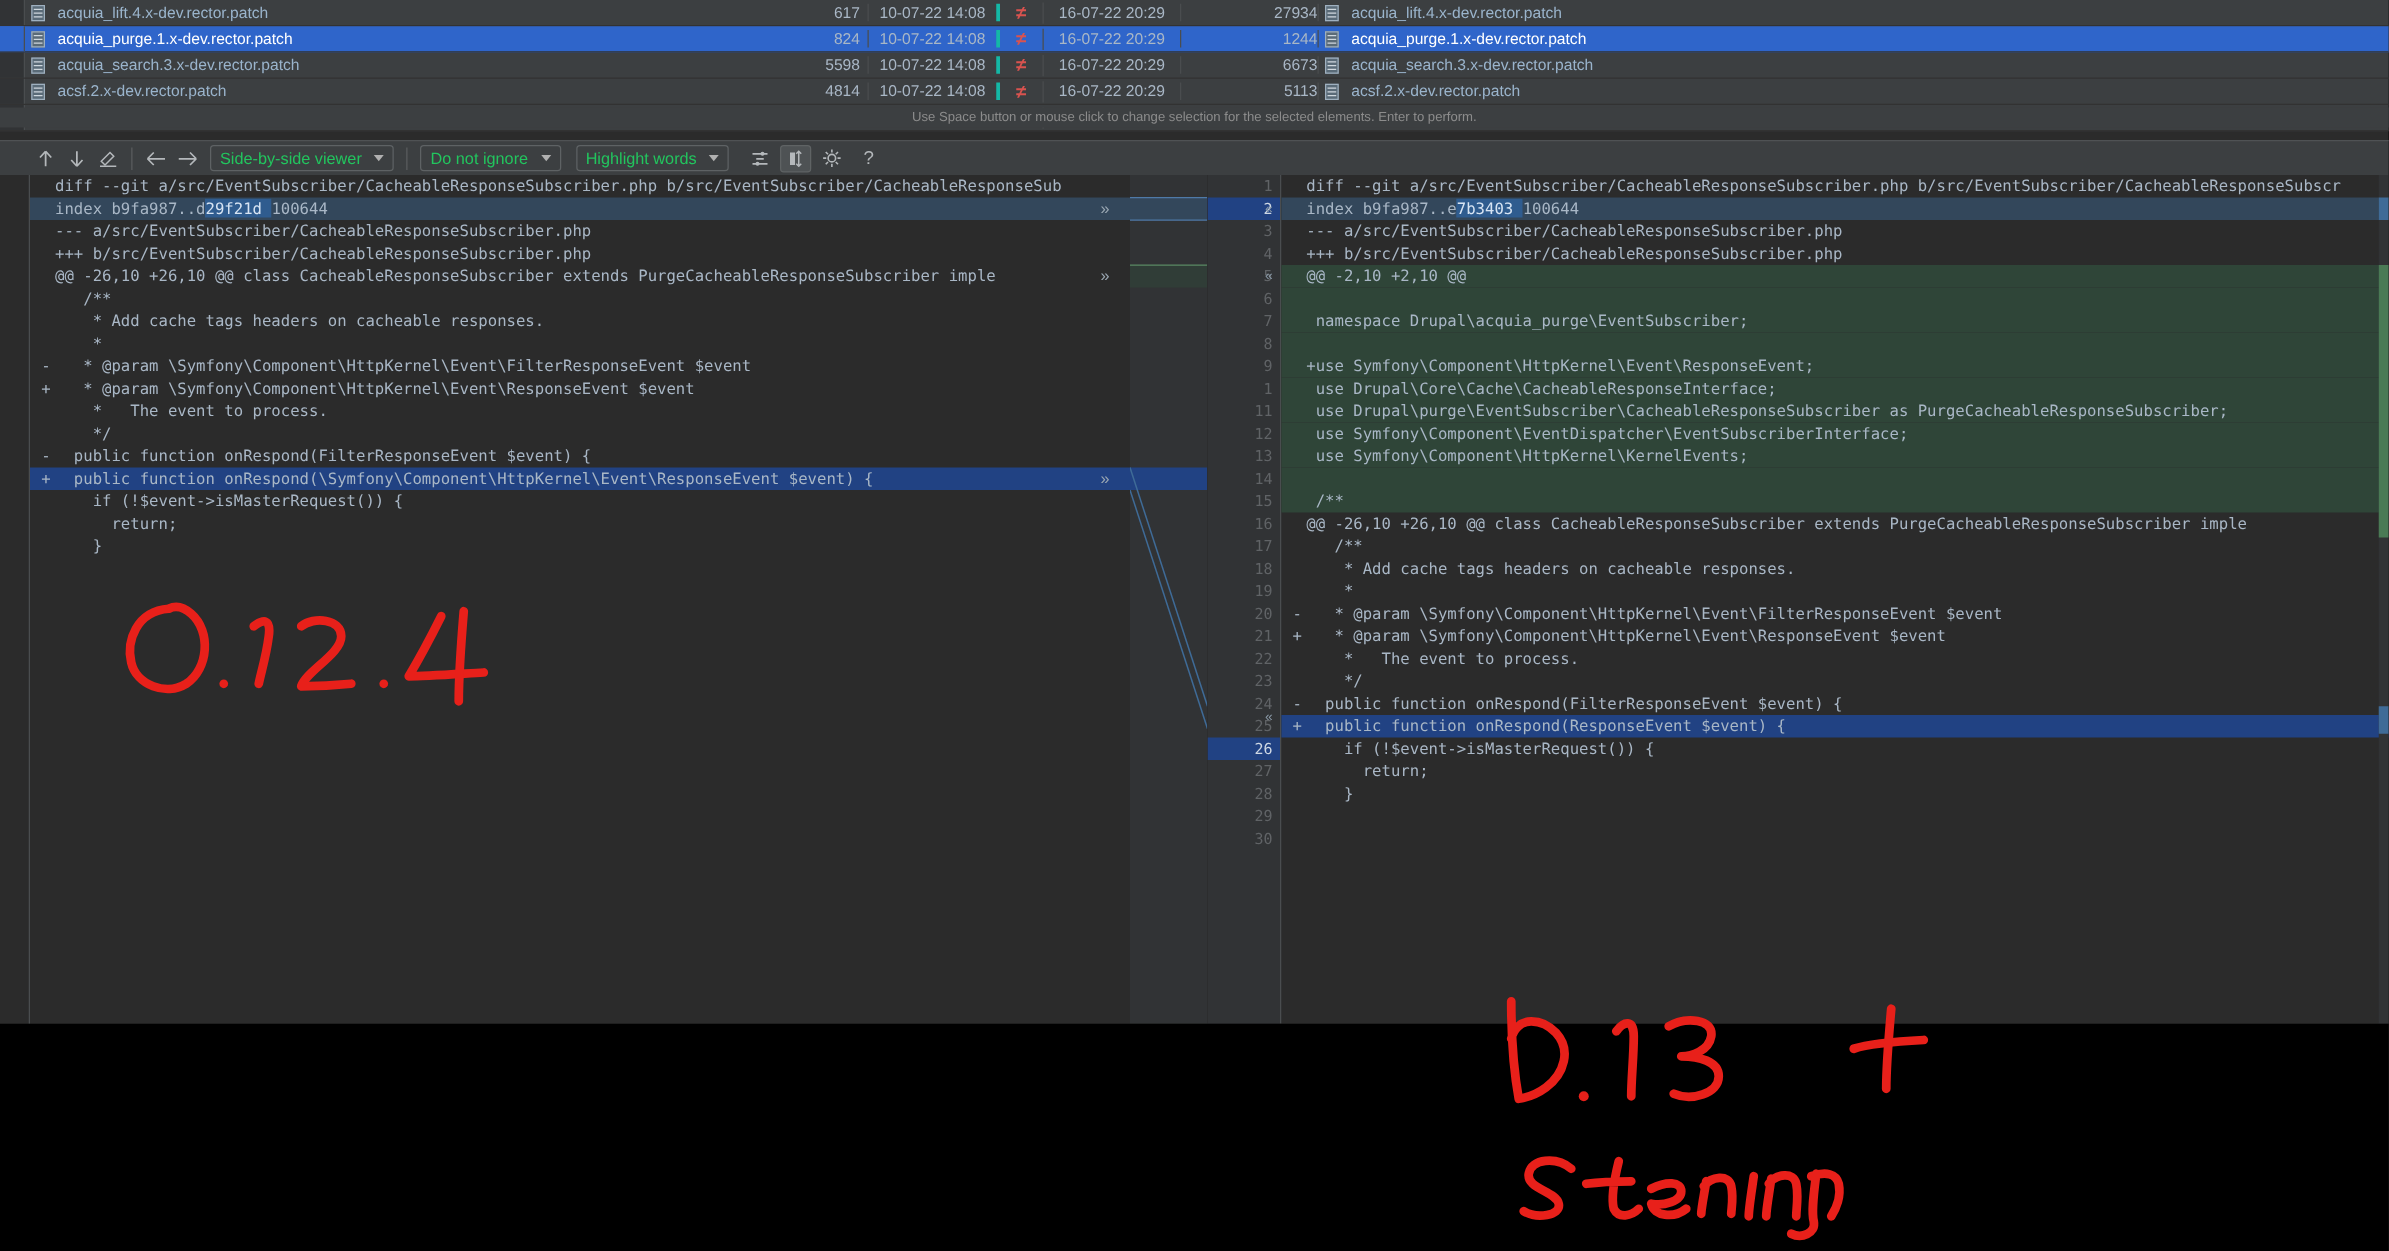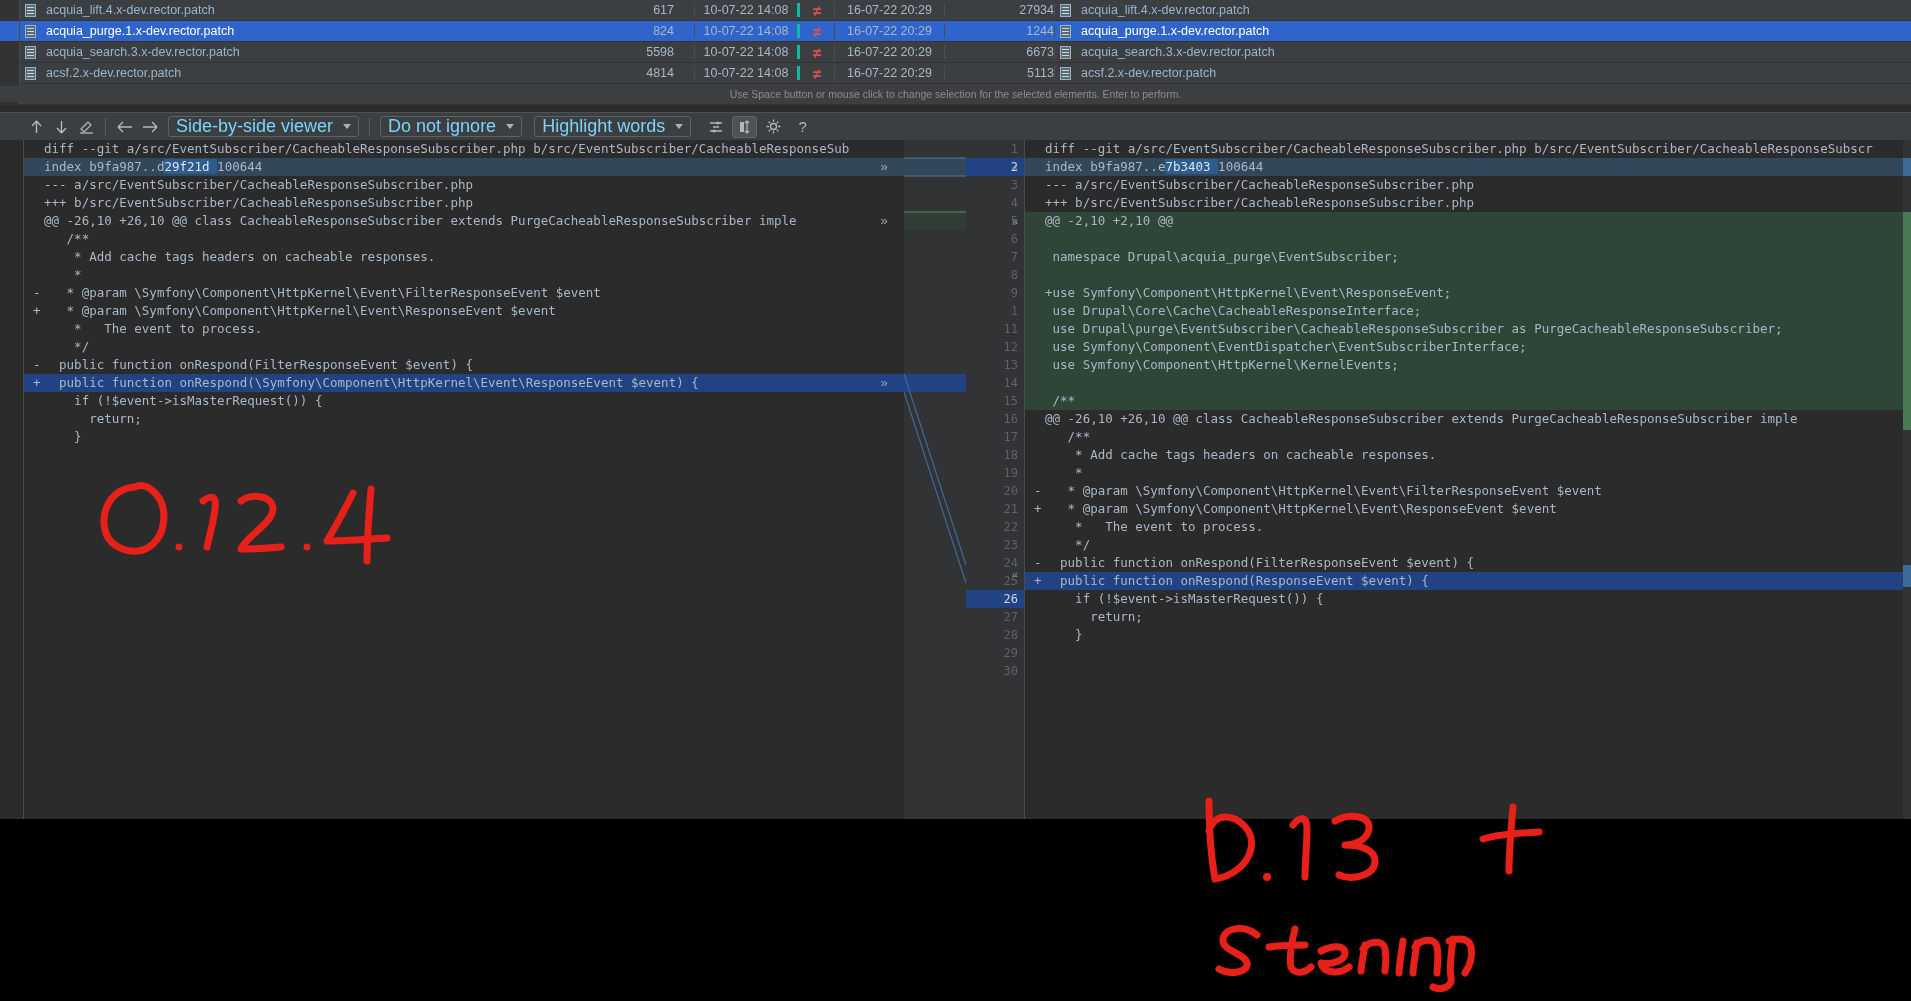--- a/index.html
+++ b/index.html
@@ -22,7 +22,7 @@
   .c-name { flex: 0 0 270px; padding-left: 6px; white-space: nowrap; overflow: hidden; color: #9ab4cc; }
   .frow.sel .c-name { color: #ffffff; }
   .c-pad { flex: 0 0 285px; border-right: 1px solid #4a4d4f; }
-  .c-size { flex: 0 0 100px; text-align: right; padding-right: 20px; border-right: 1px solid #4a4d4f; color: #a9b7c6; }
+  .c-size { flex: 0 0 100px; text-align: right; padding-right: 6px; border-right: 1px solid #4a4d4f; color: #a9b7c6; }
   .c-date { flex: 0 0 105px; text-align: center; border-right: 3px solid #14b8a6; color: #a9b7c6; }
   .c-eq { flex: 0 0 35px; text-align: center; color: #d9534f; font-size: 15px; font-weight: bold; border-right: 1px solid #4a4d4f;}
   .c-date2 { flex: 0 0 110px; text-align: center; border-right: 1px solid #4a4d4f; color: #a9b7c6; }

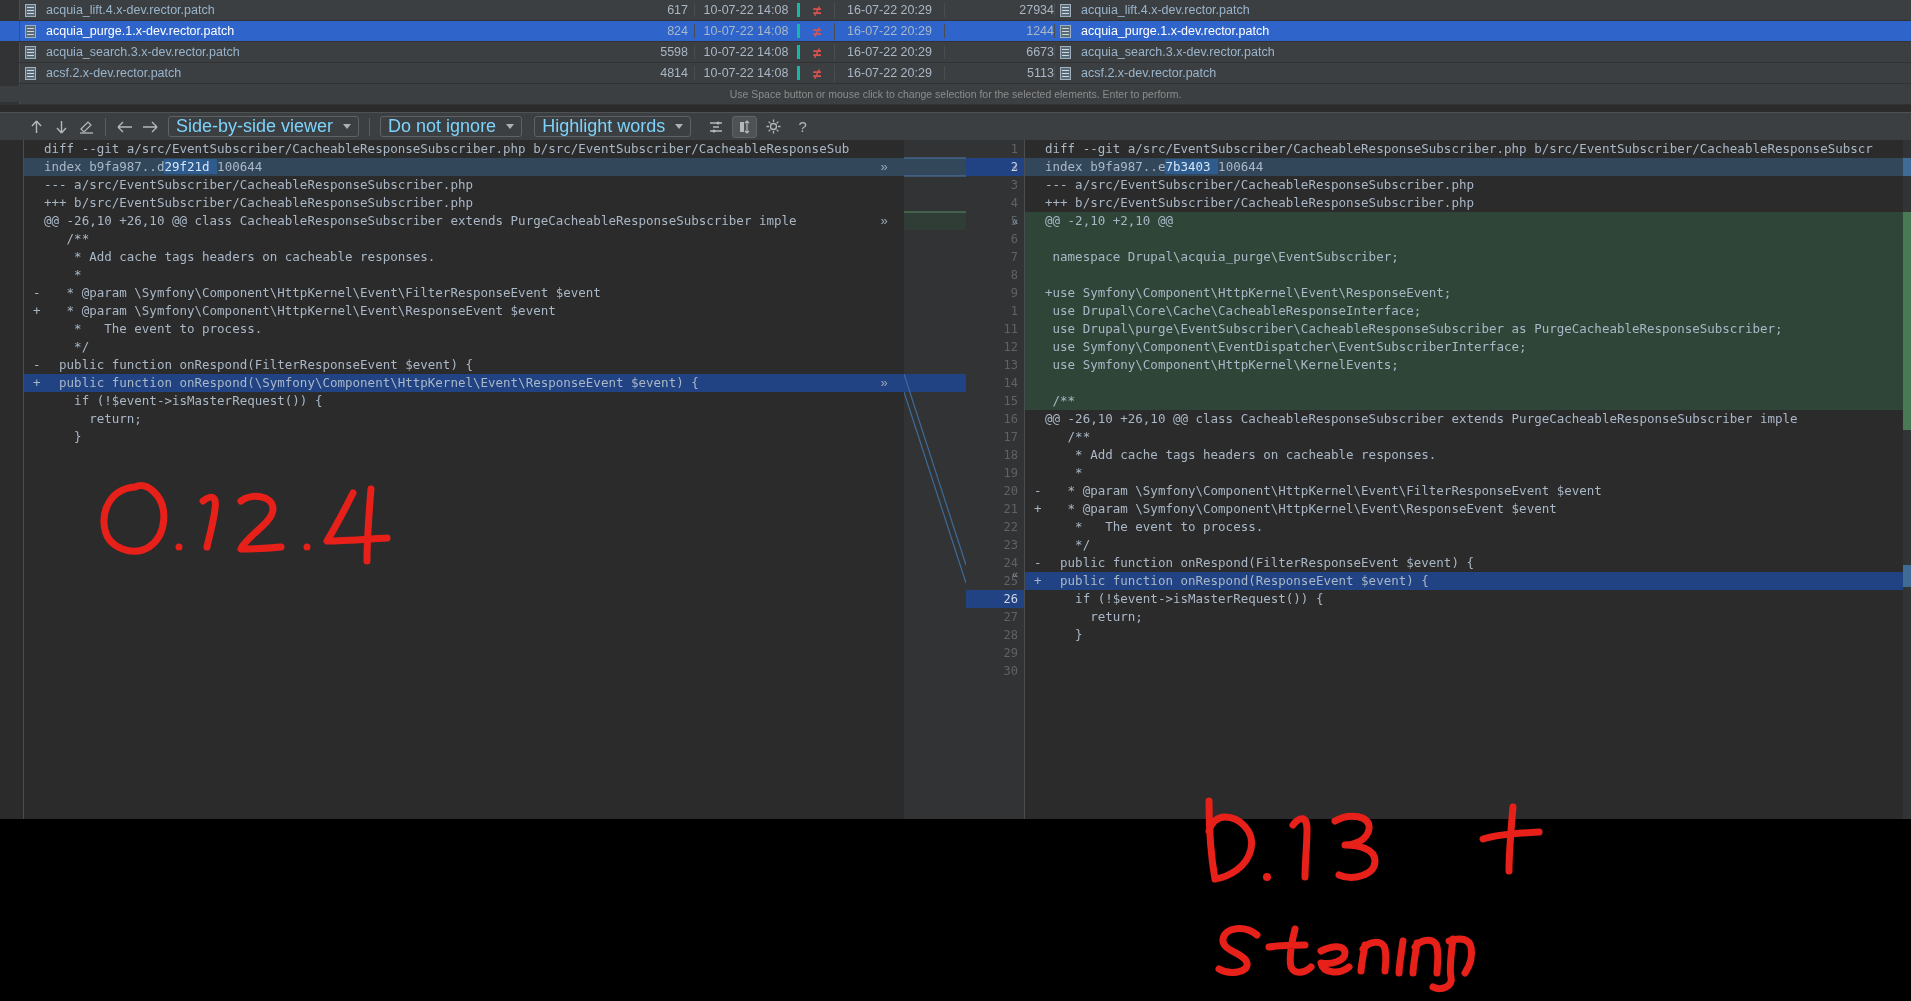--- a/index.html
+++ b/index.html
@@ -49,7 +49,7 @@
   .tbtn svg { display: block; }
   .tsep { width: 1px; height: 18px; background: #5a5d5f; margin: 0 6px; }
   .combo { height: 21px; border: 1px solid #5e6264; border-radius: 3px; background: #3c3f41;
-           color: #7dd3fc; font-size: 18px; display: flex; align-items: center;
+           color: #22c55e; font-size: 13px; display: flex; align-items: center;
            padding: 0 7px; gap: 10px; margin: 0 4px; }
   .combo .cv { white-space: nowrap; }
   .caret { width: 0; height: 0; border-left: 4px solid transparent; border-right: 4px solid transparent;

